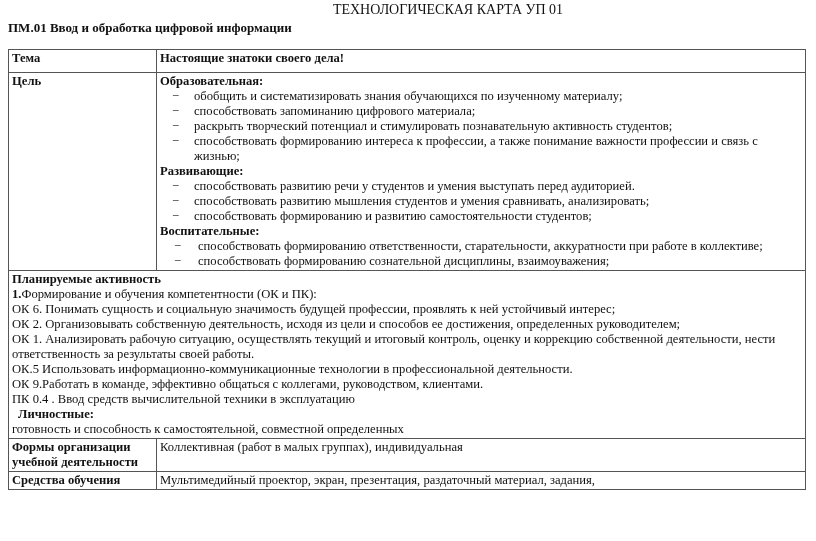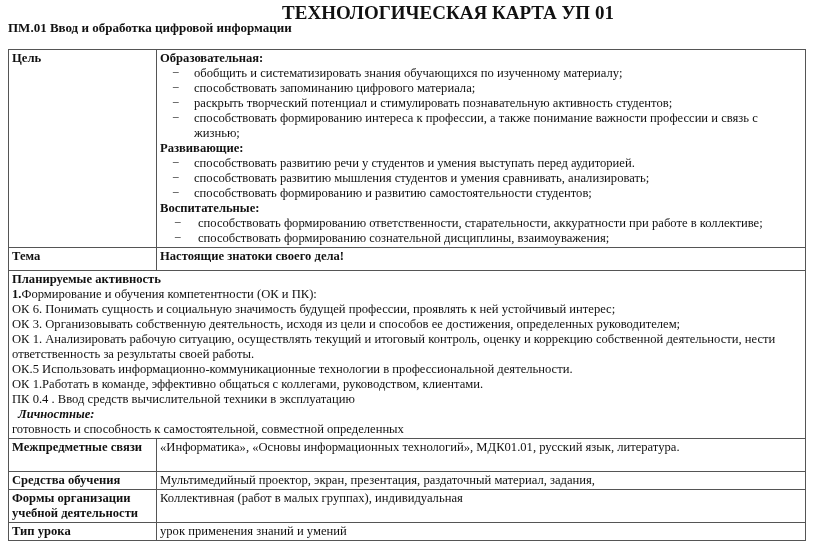--- a/index.html
+++ b/index.html
@@ -6,7 +6,7 @@
   body { width:816px; height:541px; overflow:hidden; position:relative;
          font-family:"Liberation Serif", serif; color:#111; }
   .title { position:absolute; top:2px; left:0; width:816px; text-align:center;
-           font-weight:bold; font-size:19px; padding-left:80px; box-sizing:border-box; }
+           font-weight:normal; font-size:14px; padding-left:80px; box-sizing:border-box; }
   .subtitle { position:absolute; top:20px; left:8px; font-weight:bold; font-size:13px; }
   table.card { position:absolute; top:49px; left:8px; width:798px; border-collapse:collapse;
                font-size:12.6px; line-height:15px; }

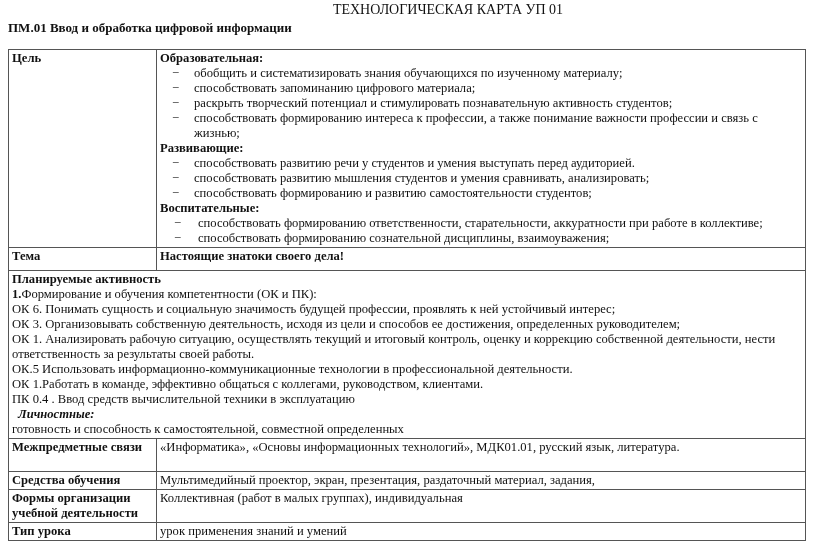--- a/index.html
+++ b/index.html
@@ -29,7 +29,11 @@
 
 <table class="card">
   <tbody>
-      <tr style="height:191px;">
+      <tr style="height:23px;">
+    <td class="label">Тема</td>
+    <td class="b">Настоящие знатоки своего дела!</td>
+  </tr>
+  <tr style="height:191px;">
     <td class="label">Цель</td>
     <td>
       <div class="b">Образовательная:</div>
@@ -51,10 +55,6 @@
         <li>способствовать формированию сознательной дисциплины, взаимоуважения;</li>
       </ul>
     </td>
-  </tr>
-  <tr style="height:23px;">
-    <td class="label">Тема</td>
-    <td class="b">Настоящие знатоки своего дела!</td>
   </tr>
   <tr style="height:160px;">
     <td colspan="2">

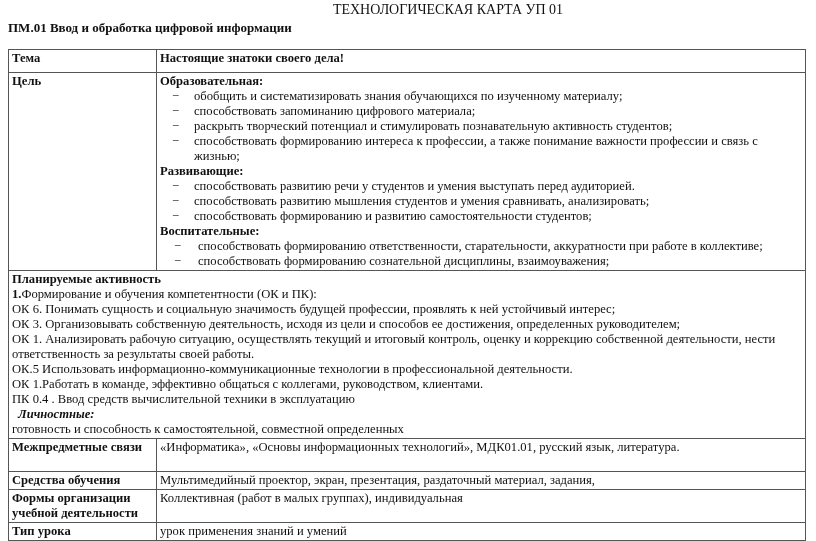--- a/index.html
+++ b/index.html
@@ -63,7 +63,7 @@
         <span class="b">1.</span><span>Формирование и обучения компетентности (ОК и ПК):</span>
       </div>
       <span class="line">ОК 6. Понимать сущность и социальную значимость будущей профессии, проявлять к ней устойчивый интерес;</span>
-      <span class="line">ОК 3. Организовывать собственную деятельность, исходя из цели и способов ее достижения, определенных руководителем;</span>
+      <span class="line">ОК 2. Организовывать собственную деятельность, исходя из цели и способов ее достижения, определенных руководителем;</span>
       <span class="line">ОК 1. Анализировать рабочую ситуацию, осуществлять текущий и итоговый контроль, оценку и коррекцию собственной деятельности, нести ответственность за результаты своей работы.</span>
       <span class="line">ОК.5 Использовать информационно-коммуникационные технологии в профессиональной деятельности.</span>
       <span class="line">ОК 1.Работать в команде, эффективно общаться с коллегами, руководством, клиентами.</span>

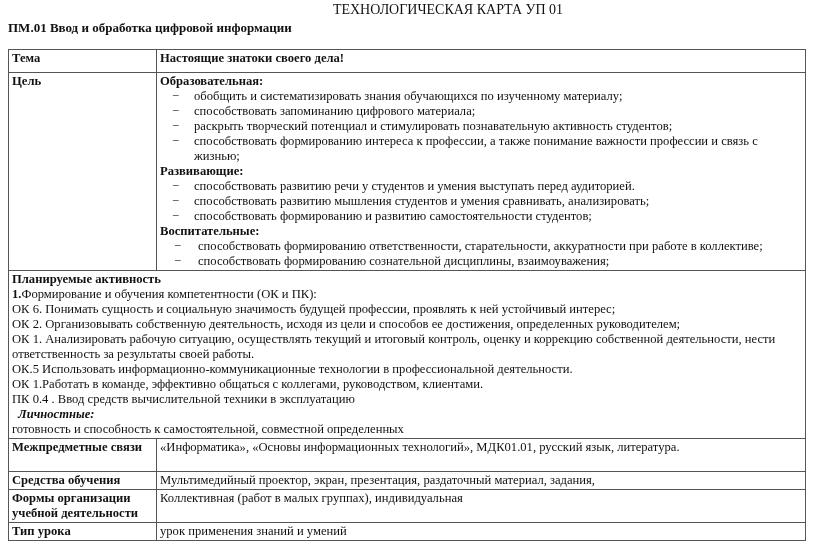--- a/index.html
+++ b/index.html
@@ -66,7 +66,7 @@
       <span class="line">ОК 2. Организовывать собственную деятельность, исходя из цели и способов ее достижения, определенных руководителем;</span>
       <span class="line">ОК 1. Анализировать рабочую ситуацию, осуществлять текущий и итоговый контроль, оценку и коррекцию собственной деятельности, нести ответственность за результаты своей работы.</span>
       <span class="line">ОК.5 Использовать информационно-коммуникационные технологии в профессиональной деятельности.</span>
-      <span class="line">ОК 1.Работать в команде, эффективно общаться с коллегами, руководством, клиентами.</span>
+      <span class="line">ОК 9.Работать в команде, эффективно общаться с коллегами, руководством, клиентами.</span>
       <span class="line">ПК 0.4 . Ввод средств вычислительной техники в эксплуатацию</span>
       <div class="bi">Личностные:</div>
       <div>готовность и способность к самостоятельной, совместной определенных</div>

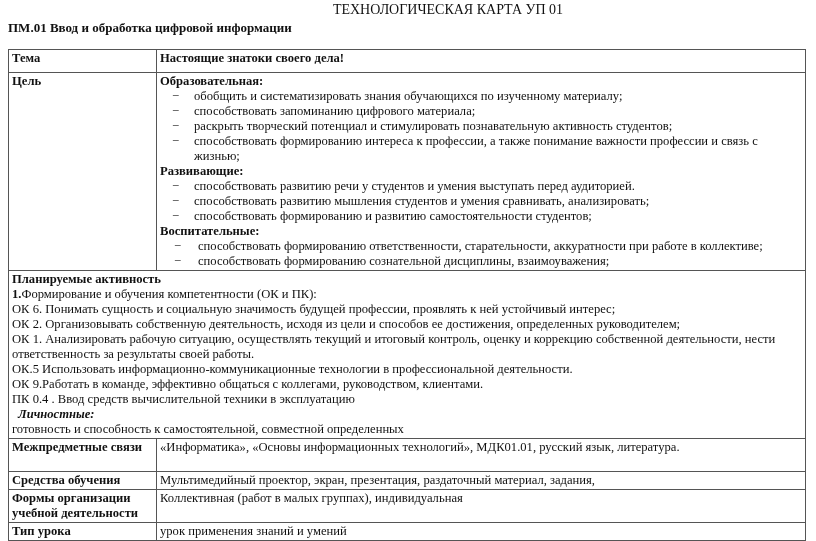--- a/index.html
+++ b/index.html
@@ -13,7 +13,7 @@
   table.card td { border:1px solid #555; vertical-align:top; padding:1px 3px 1px 3px; }
   td.label { width:141px; font-weight:bold; }
   .b { font-weight:bold; }
-  .bi { font-weight:bold; font-style:italic; padding-left:6px; }
+  .bi { font-weight:bold; padding-left:6px; }
   ul.dash { list-style:none; margin:0; padding:0; }
   ul.dash li { position:relative; padding-left:34px; }
   ul.dash li::before { content:"\2212"; position:absolute; left:12px; }

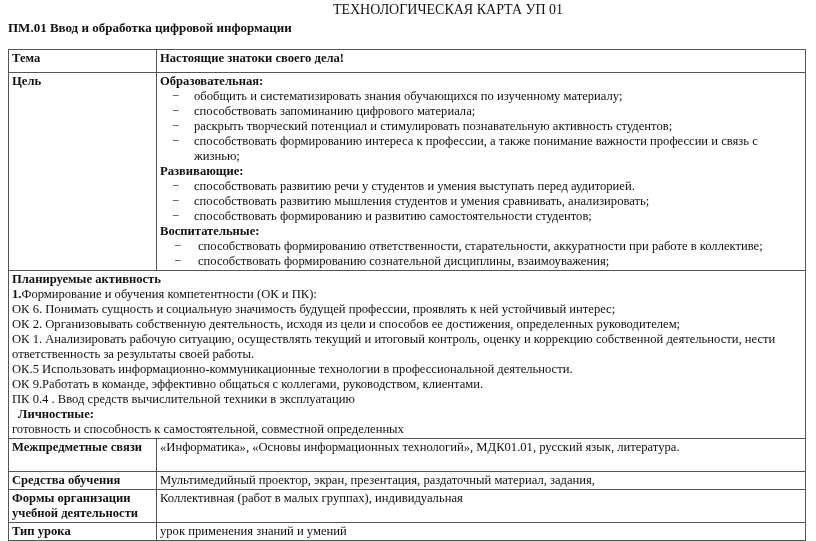--- a/index.html
+++ b/index.html
@@ -72,10 +72,6 @@
       <div>готовность и способность к самостоятельной, совместной определенных</div>
     </td>
   </tr>
-  <tr style="height:33px;">
-    <td class="label">Межпредметные связи</td>
-    <td>«Информатика», «Основы информационных технологий», МДК01.01, русский язык, литература.</td>
-  </tr>
   <tr style="height:18px;">
     <td class="label">Средства обучения</td>
     <td>Мультимедийный проектор, экран, презентация, раздаточный материал, задания,</td>

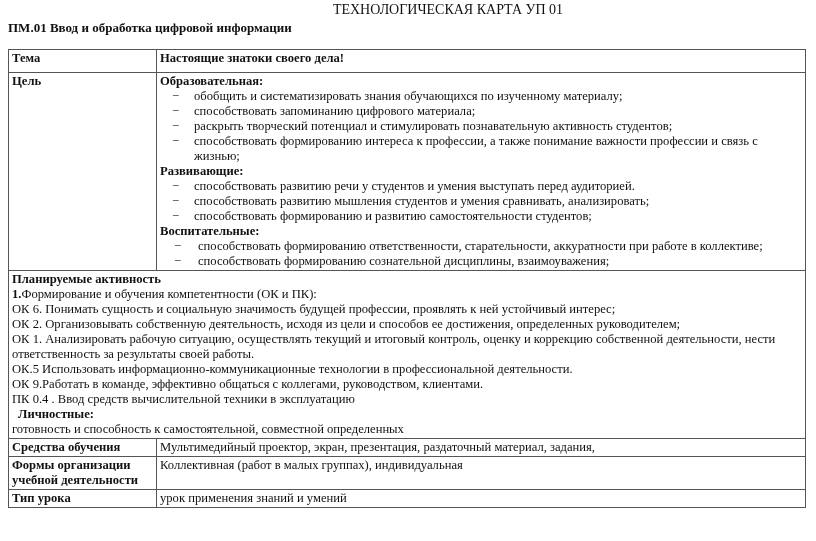--- a/index.html
+++ b/index.html
@@ -72,13 +72,13 @@
       <div>готовность и способность к самостоятельной, совместной определенных</div>
     </td>
   </tr>
+  <tr style="height:33px;">
+    <td class="label">Формы организации учебной деятельности</td>
+    <td>Коллективная (работ в малых группах), индивидуальная</td>
+  </tr>
   <tr style="height:18px;">
     <td class="label">Средства обучения</td>
     <td>Мультимедийный проектор, экран, презентация, раздаточный материал, задания,</td>
-  </tr>
-  <tr style="height:33px;">
-    <td class="label">Формы организации учебной деятельности</td>
-    <td>Коллективная (работ в малых группах), индивидуальная</td>
   </tr>
   <tr style="height:18px;">
     <td class="label">Тип урока</td>

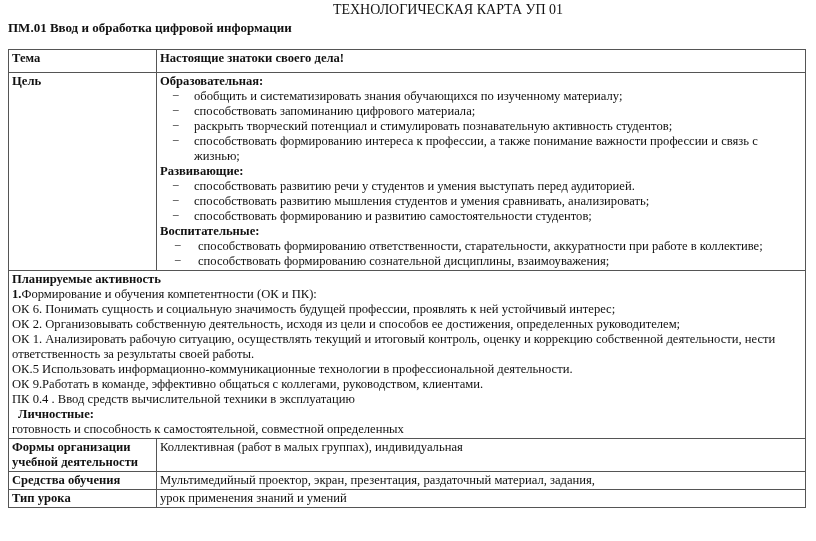--- a/index.html
+++ b/index.html
@@ -80,10 +80,6 @@
     <td class="label">Средства обучения</td>
     <td>Мультимедийный проектор, экран, презентация, раздаточный материал, задания,</td>
   </tr>
-  <tr style="height:18px;">
-    <td class="label">Тип урока</td>
-    <td>урок применения знаний и умений</td>
-  </tr>
 </tbody>
   </table>
 

